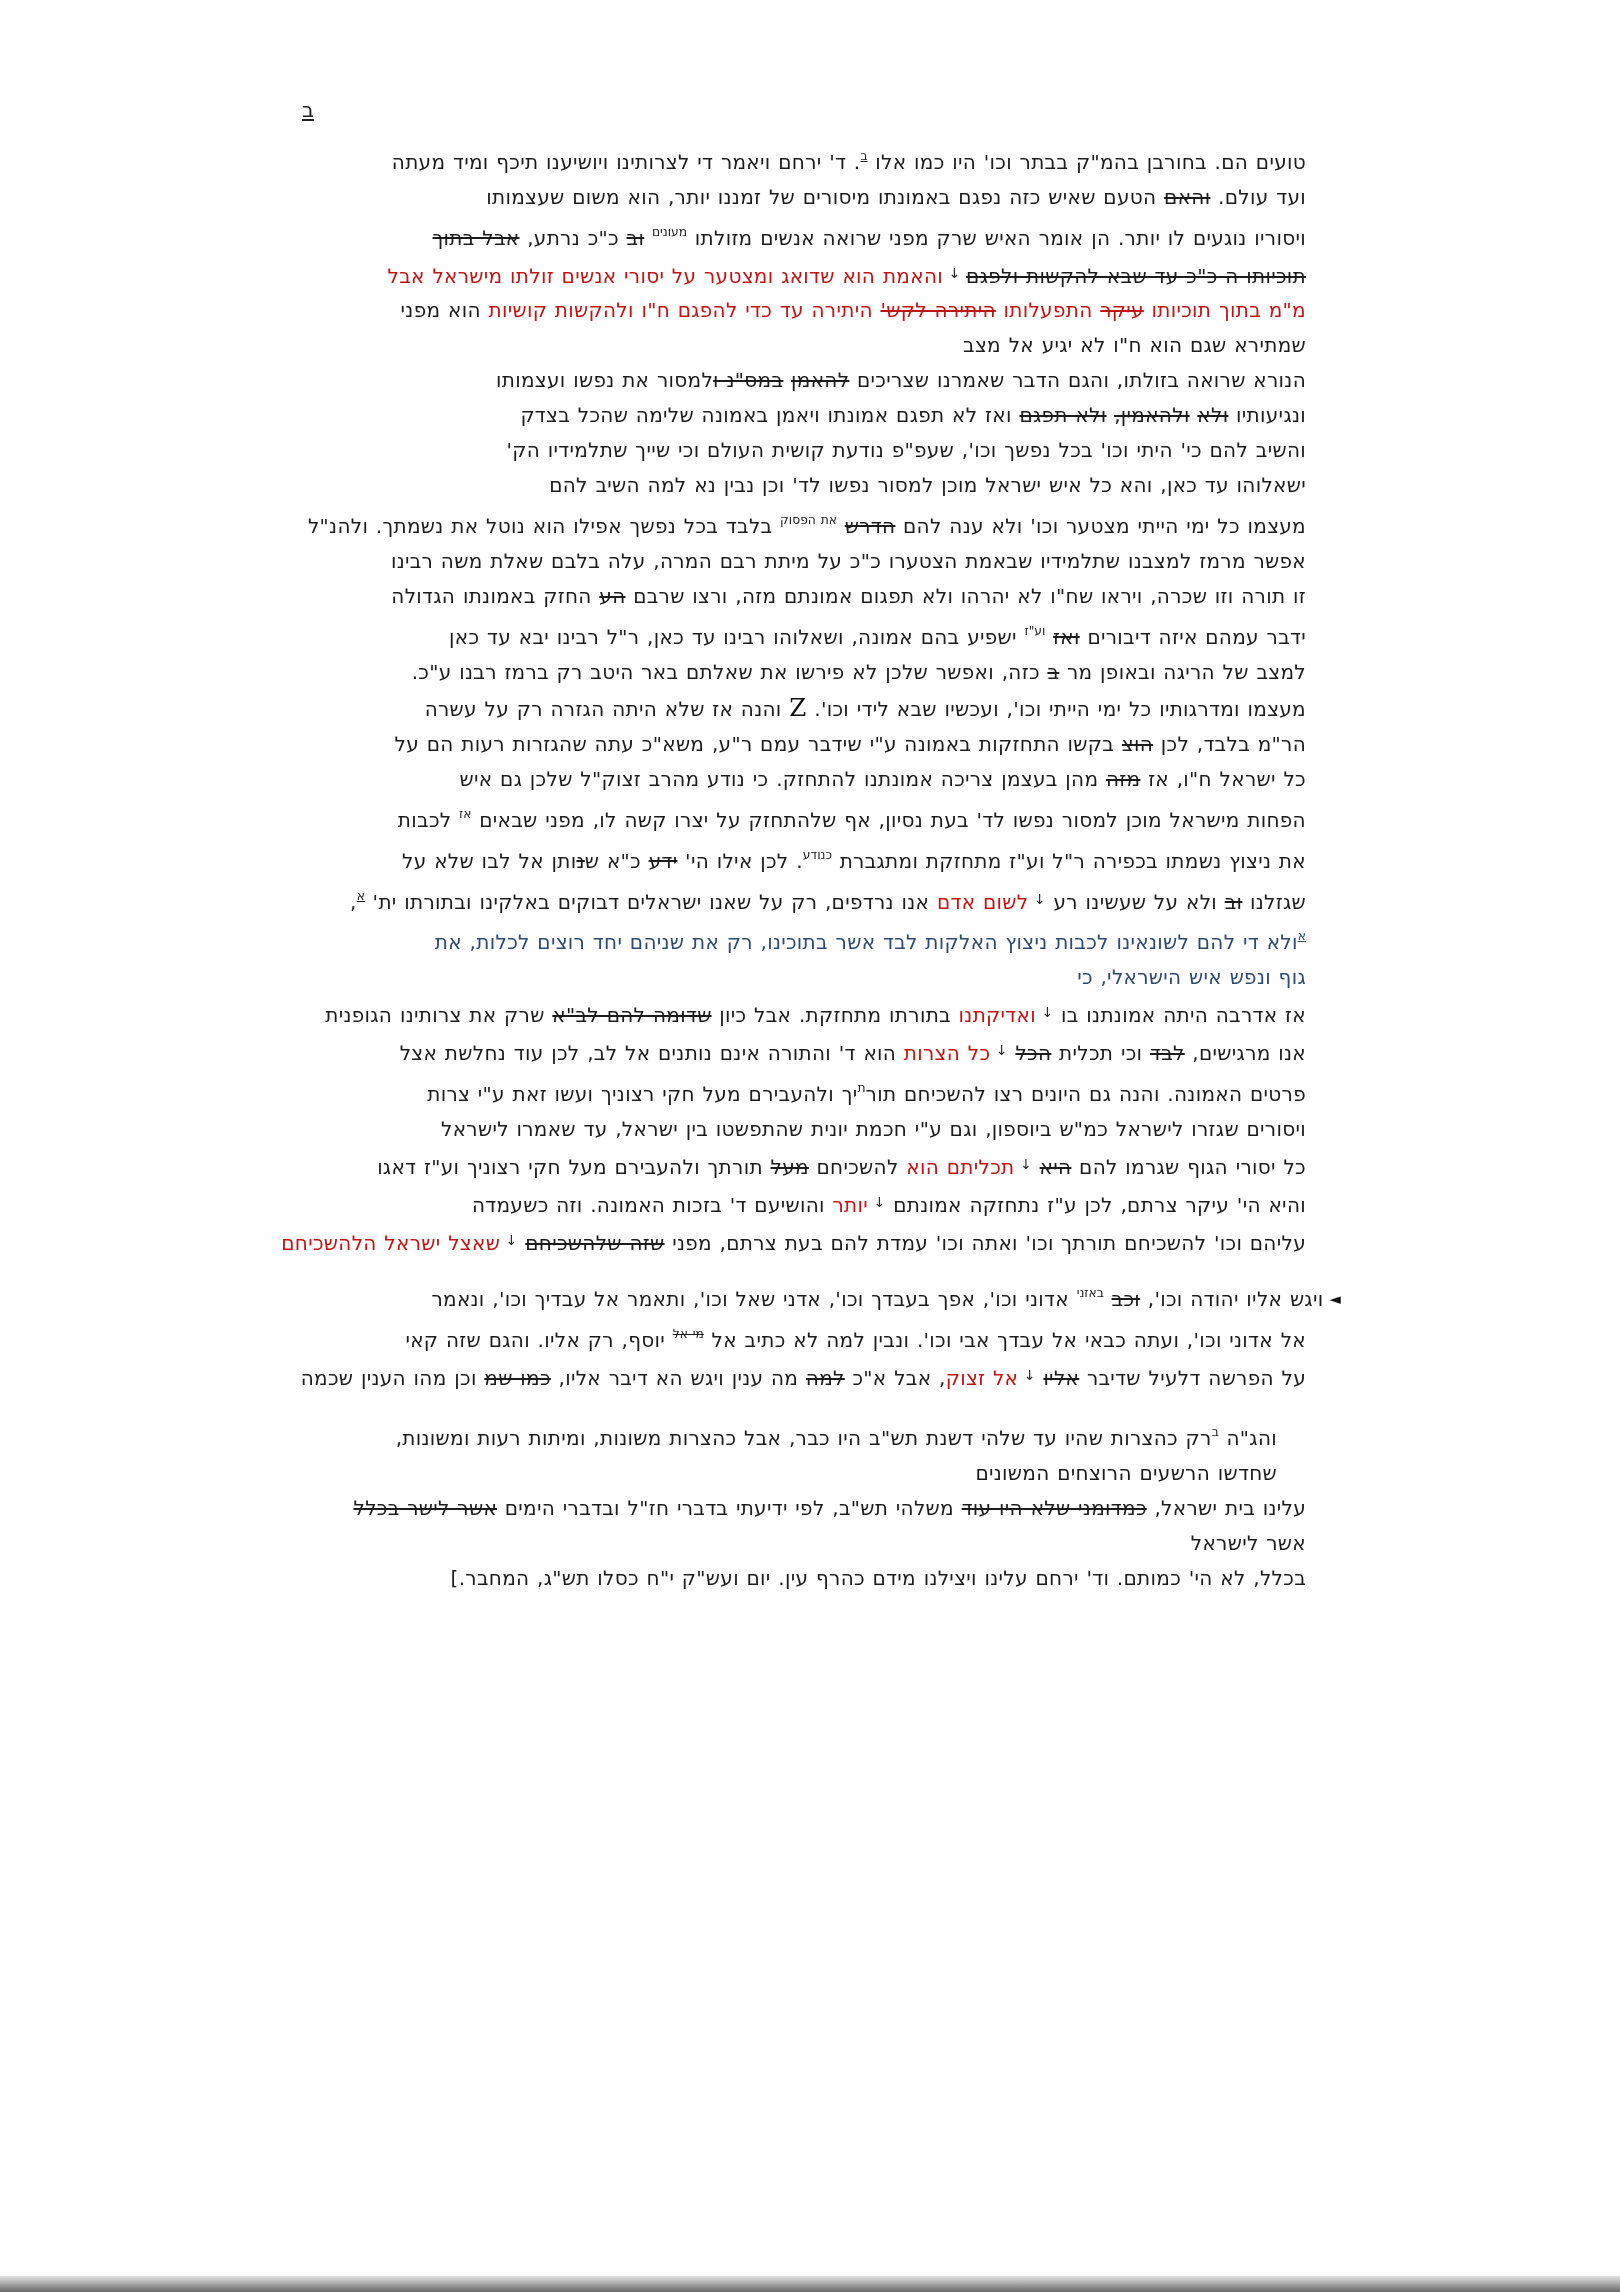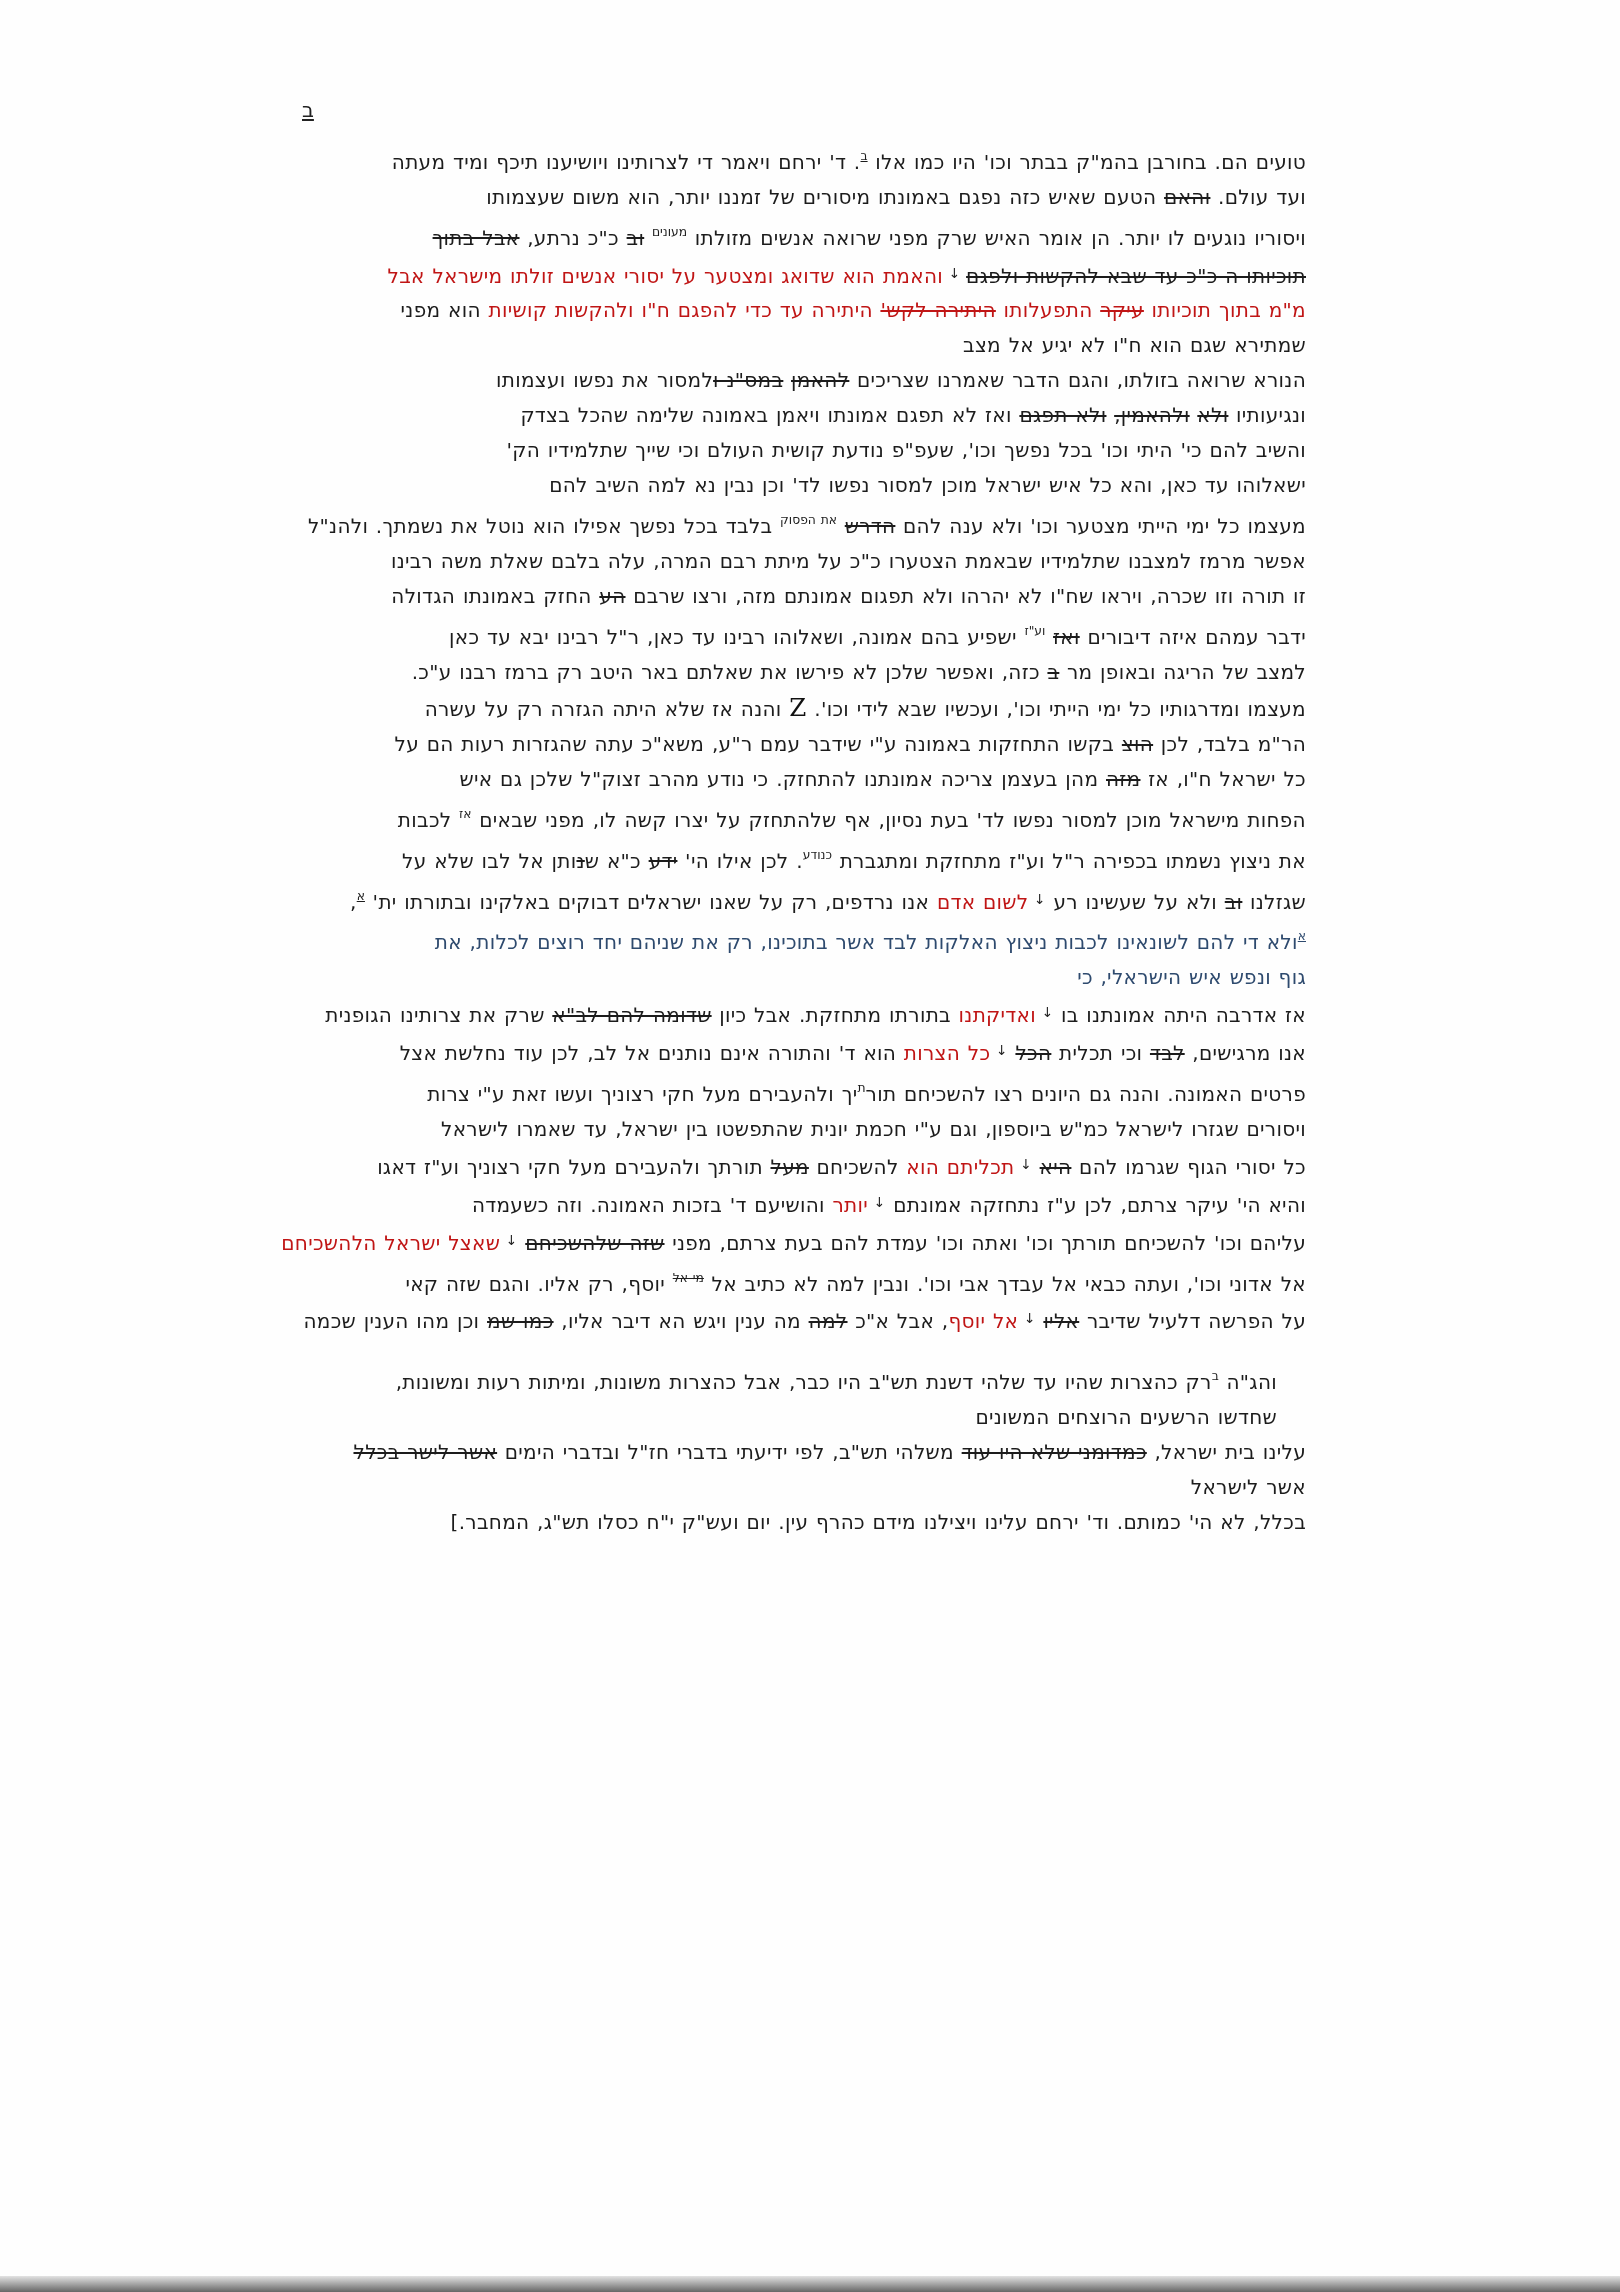--- a/index.html
+++ b/index.html
@@ -74,6 +74,7 @@
       <div class="line"><span class="seg">כל יסורי הגוף שגרמו להם </span><span class="seg st">היא</span><span class="seg"> </span><span class="seg ar">↓ </span><span class="seg r">תכליתם הוא</span><span class="seg"> להשכיחם </span><span class="seg st">מעל</span><span class="seg"> תורתך ולהעבירם מעל חקי רצוניך וע"ז דאגו</span></div>
       <div class="line"><span class="seg">והיא הי' עיקר צרתם, לכן ע"ז נתחזקה אמונתם </span><span class="seg ar">↓ </span><span class="seg r">יותר</span><span class="seg"> והושיעם ד' בזכות האמונה. וזה כשעמדה</span></div>
       <div class="line"><span class="seg">עליהם וכו' להשכיחם תורתך וכו' ואתה וכו' עמדת להם בעת צרתם, מפני </span><span class="seg st">שזה שלהשכיחם</span><span class="seg"> </span><span class="seg ar">↓ </span><span class="seg r">שאצל ישראל הלהשכיחם</span></div>
+      <div class="line gap16 outdent"><span class="seg mk">◄ </span><span class="seg">ויגש אליו יהודה וכו', </span><span class="seg st">וכב</span><span class="seg"> </span><span class="seg sup">באזני</span><span class="seg"> אדוני וכו', אפך בעבדך וכו', אדני שאל וכו', ותאמר אל עבדיך וכו', ונאמר</span></div>
       <div class="line"><span class="seg">אל אדוני וכו', ועתה כבאי אל עבדך אבי וכו'. ונבין למה לא כתיב אל </span><span class="seg sup st">מי אל</span><span class="seg"> יוסף, רק אליו. והגם שזה קאי</span></div>
       <div class="line"><span class="seg">על הפרשה דלעיל שדיבר </span><span class="seg st">אליו</span><span class="seg"> </span><span class="seg ar">↓ </span><span class="seg r">אל יוסף</span><span class="seg">, אבל א"כ </span><span class="seg st">למה</span><span class="seg"> מה ענין ויגש הא דיבר אליו, </span><span class="seg st">כמו שמ</span><span class="seg"> וכן מהו הענין שכמה</span></div>
       <div class="line gap20 ind"><span class="seg">והג"ה </span><span class="seg sup">ב</span><span class="seg">רק כהצרות שהיו עד שלהי דשנת תש"ב היו כבר, אבל כהצרות משונות, ומיתות רעות ומשונות,</span></div>

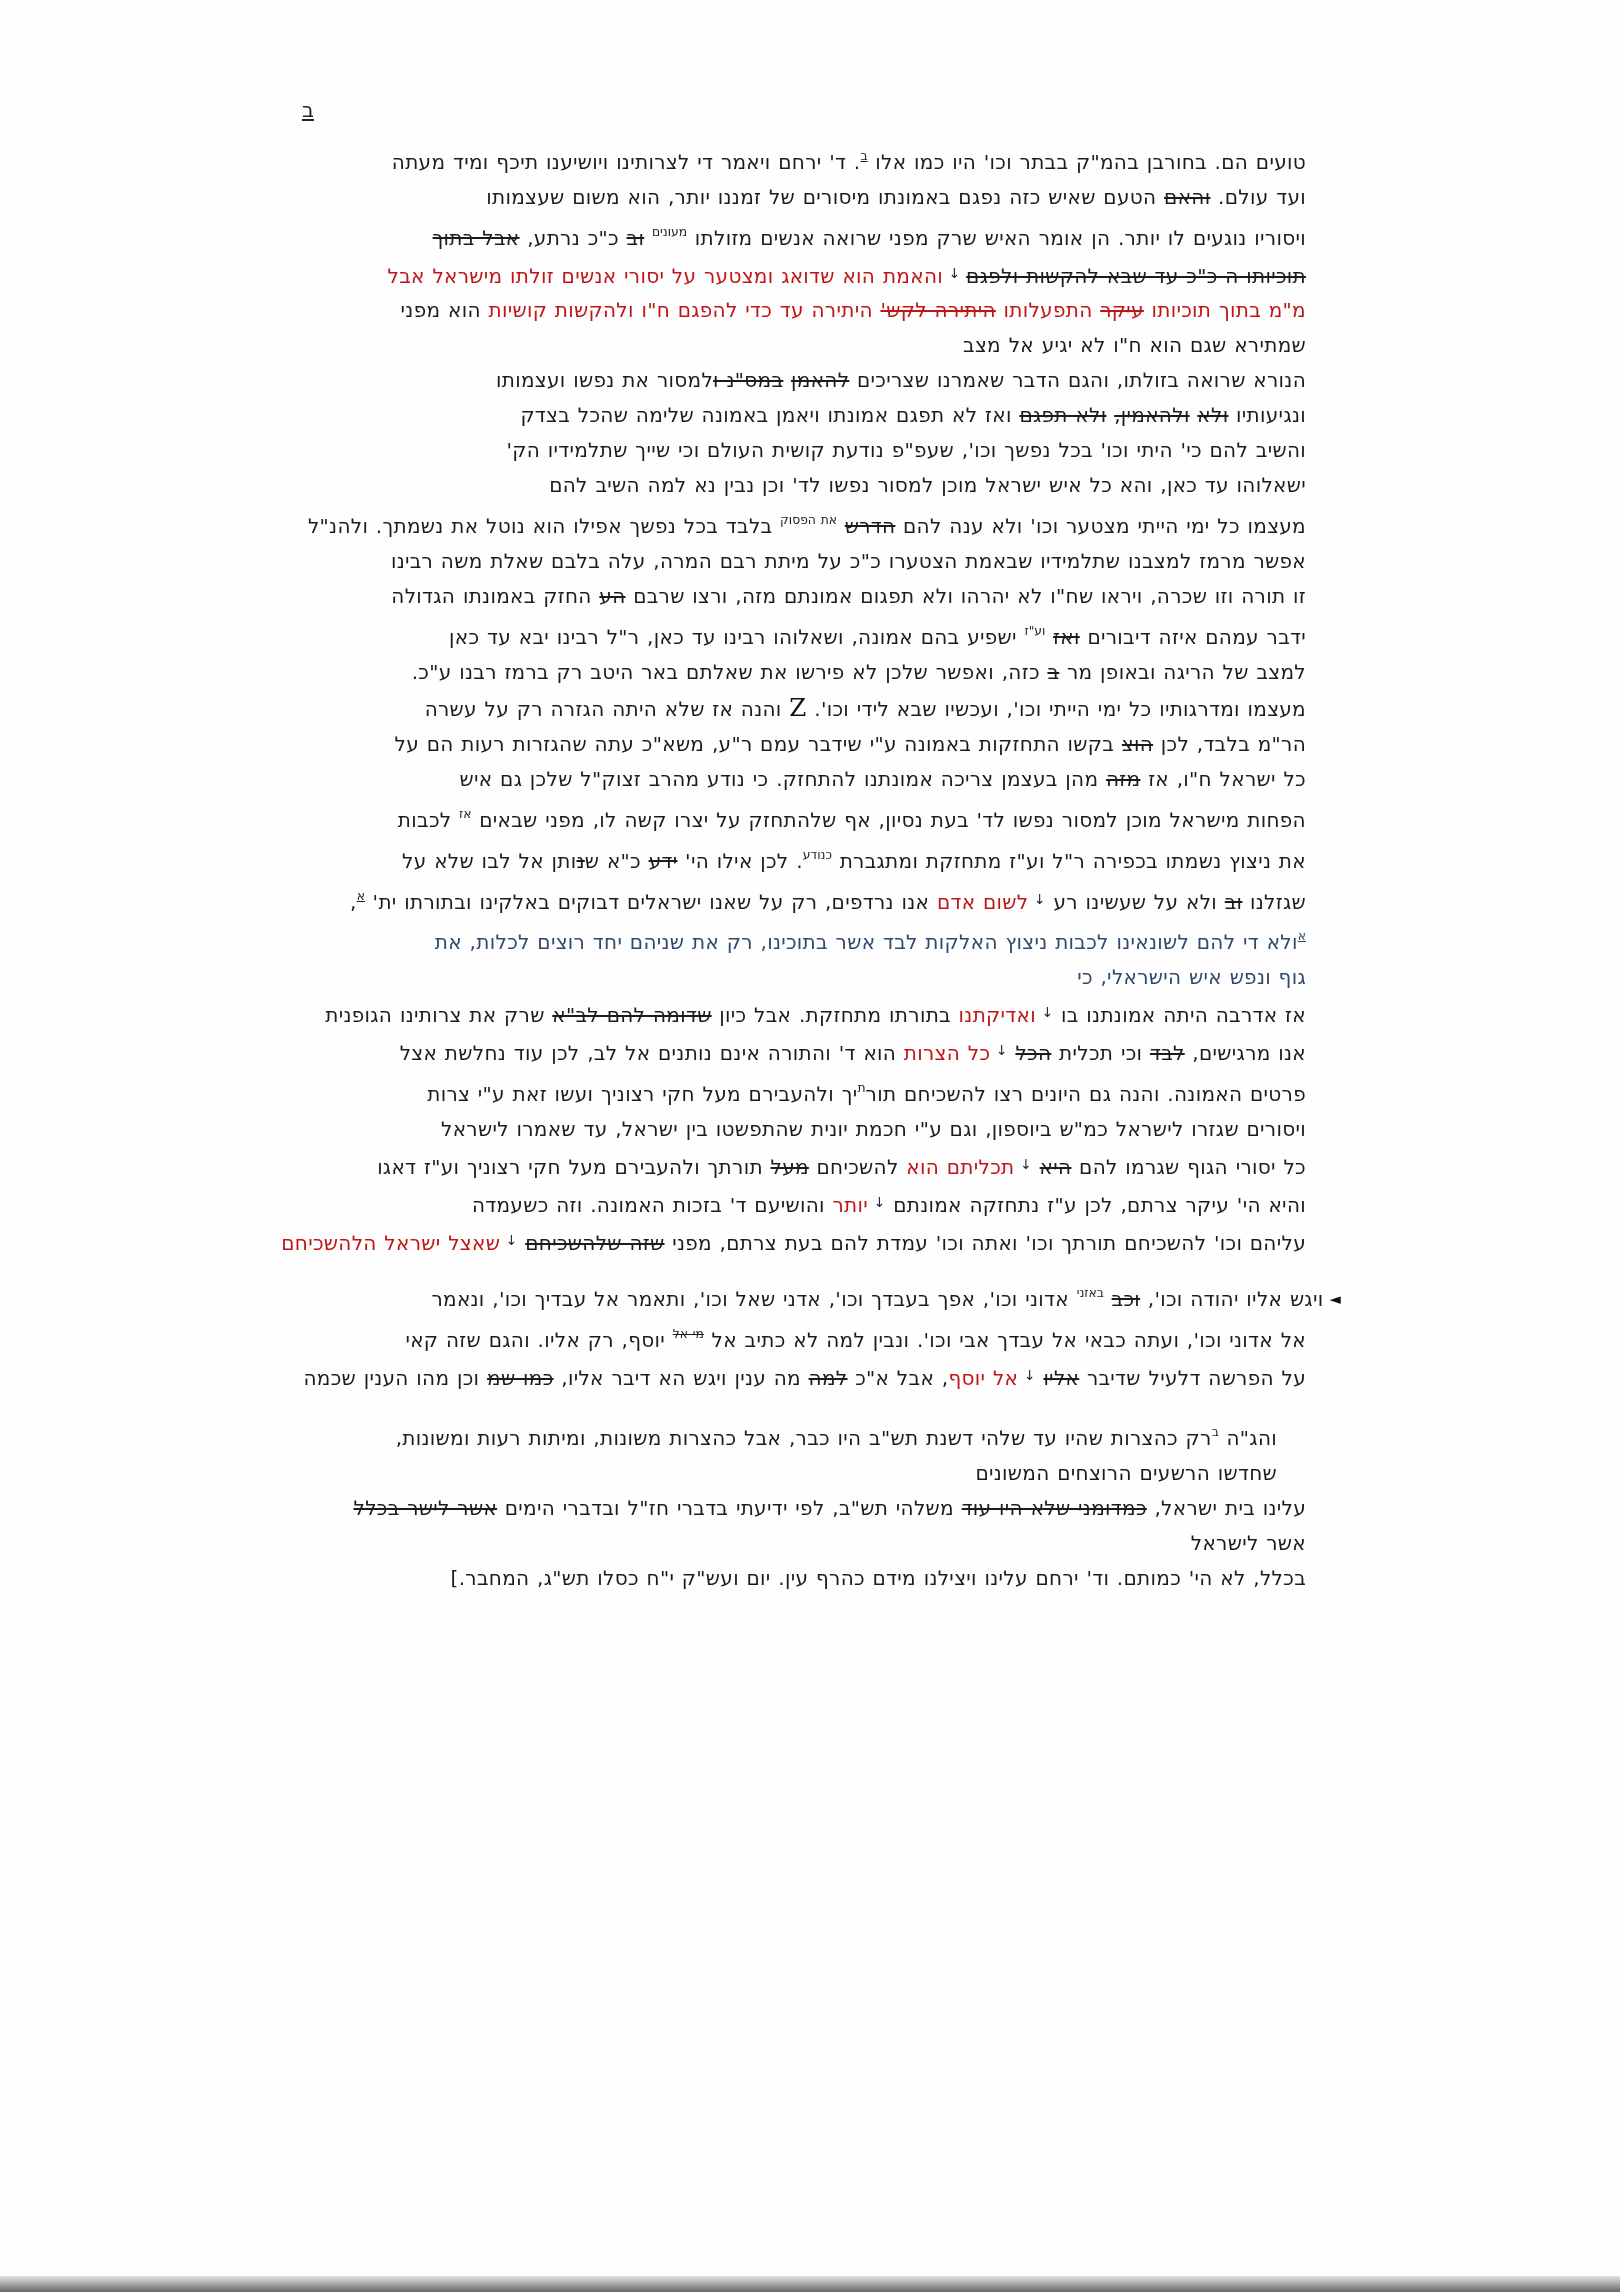--- a/index.html
+++ b/index.html
@@ -76,7 +76,7 @@
       <div class="line"><span class="seg">עליהם וכו' להשכיחם תורתך וכו' ואתה וכו' עמדת להם בעת צרתם, מפני </span><span class="seg st">שזה שלהשכיחם</span><span class="seg"> </span><span class="seg ar">↓ </span><span class="seg r">שאצל ישראל הלהשכיחם</span></div>
       <div class="line gap16 outdent"><span class="seg mk">◄ </span><span class="seg">ויגש אליו יהודה וכו', </span><span class="seg st">וכב</span><span class="seg"> </span><span class="seg sup">באזני</span><span class="seg"> אדוני וכו', אפך בעבדך וכו', אדני שאל וכו', ותאמר אל עבדיך וכו', ונאמר</span></div>
       <div class="line"><span class="seg">אל אדוני וכו', ועתה כבאי אל עבדך אבי וכו'. ונבין למה לא כתיב אל </span><span class="seg sup st">מי אל</span><span class="seg"> יוסף, רק אליו. והגם שזה קאי</span></div>
-      <div class="line"><span class="seg">על הפרשה דלעיל שדיבר </span><span class="seg st">אליו</span><span class="seg"> </span><span class="seg ar">↓ </span><span class="seg r">אל יוסף</span><span class="seg">, אבל א"כ </span><span class="seg st">למה</span><span class="seg"> מה ענין ויגש הא דיבר אליו, </span><span class="seg st">כמו שמ</span><span class="seg"> וכן מהו הענין שכמה</span></div>
+      <div class="line"><span class="seg">על הפרשה דלעיל שדיבר </span><span class="seg st">אליו</span><span class="seg"> </span><span class="seg ar">↓ </span><span class="seg r">אל זצוק</span><span class="seg">, אבל א"כ </span><span class="seg st">למה</span><span class="seg"> מה ענין ויגש הא דיבר אליו, </span><span class="seg st">כמו שמ</span><span class="seg"> וכן מהו הענין שכמה</span></div>
       <div class="line gap20 ind"><span class="seg">והג"ה </span><span class="seg sup">ב</span><span class="seg">רק כהצרות שהיו עד שלהי דשנת תש"ב היו כבר, אבל כהצרות משונות, ומיתות רעות ומשונות,</span></div>
       <div class="line ind"><span class="seg">שחדשו הרשעים הרוצחים המשונים</span></div>
       <div class="line"><span class="seg">עלינו בית ישראל, </span><span class="seg st">כמדומני שלא היו עוד</span><span class="seg"> משלהי תש"ב, לפי ידיעתי בדברי חז"ל ובדברי הימים </span><span class="seg st">אשר לישר בכלל</span></div>

